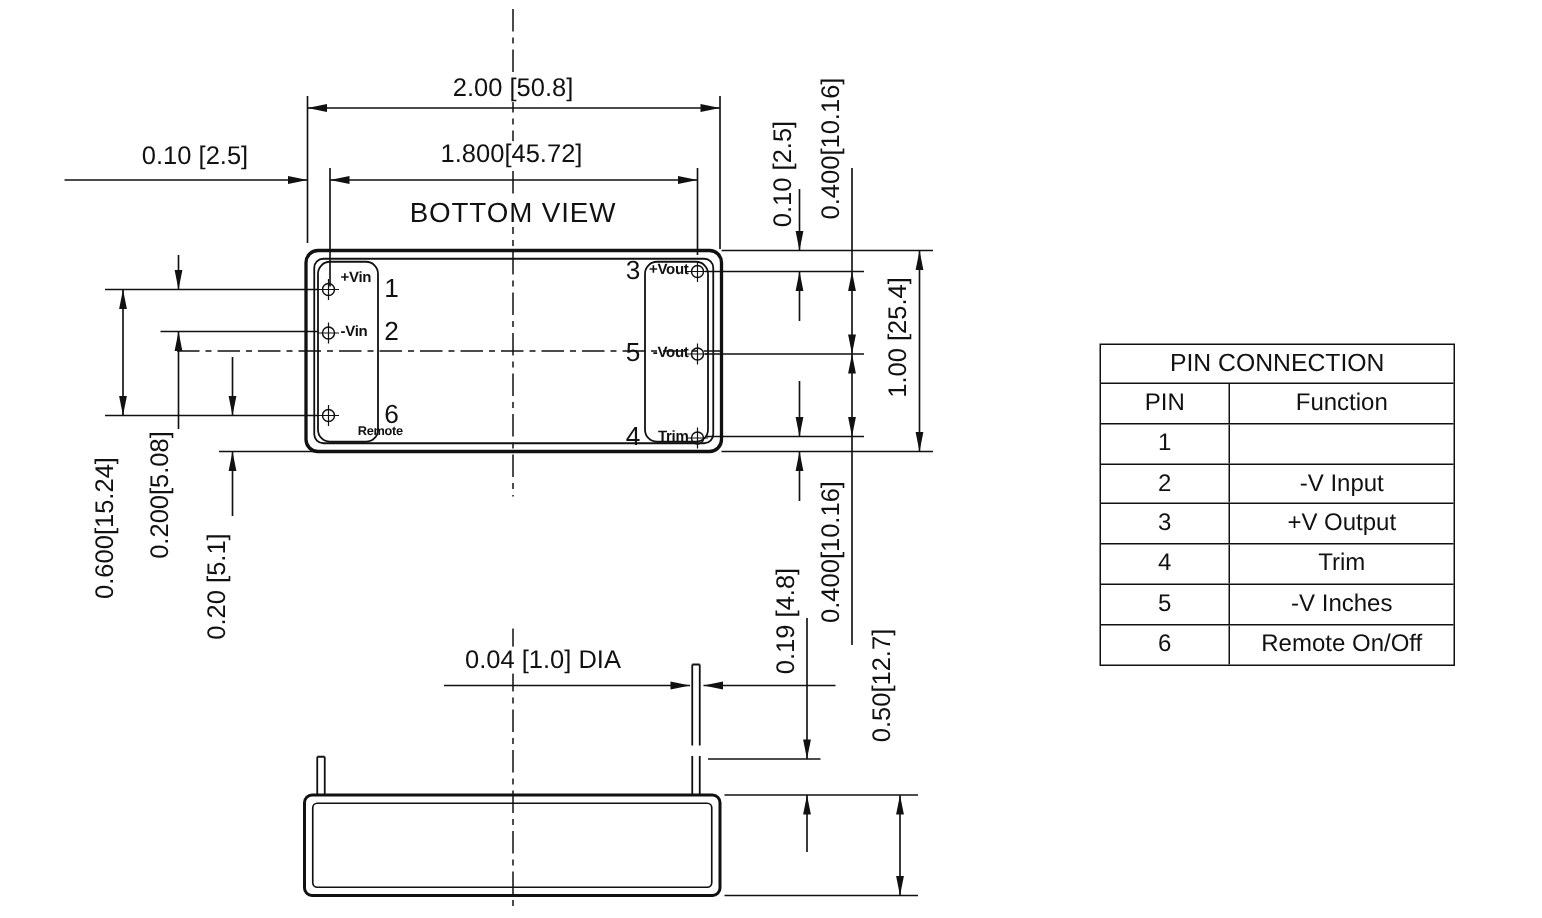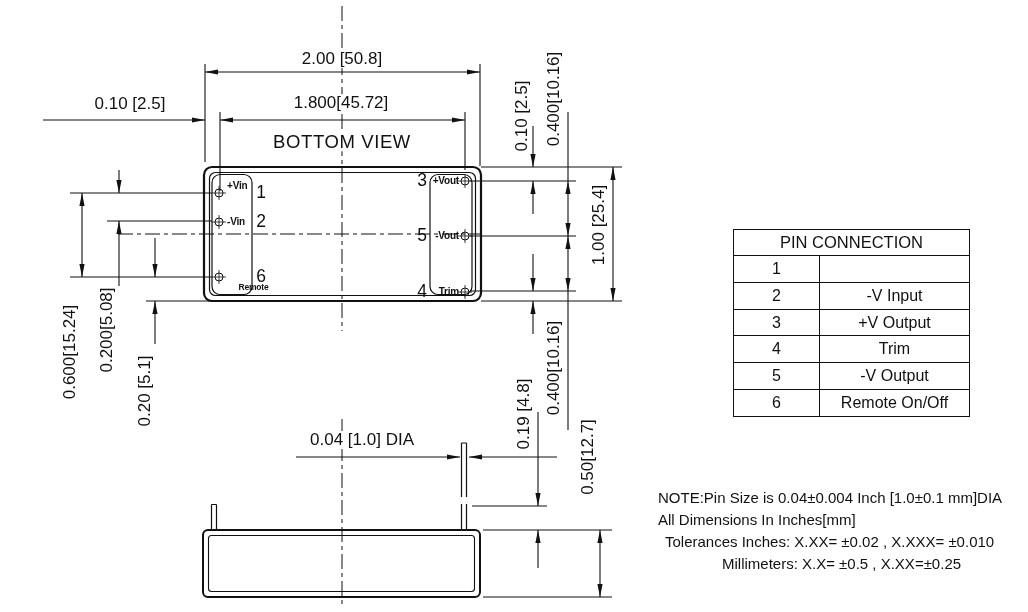--- a/index.html
+++ b/index.html
@@ -184,6 +184,10 @@
   <div class="pin-table">
     <div class="pt-title">PIN CONNECTION</div>
     <div class="pt-row">
+      <div class="pt-cell">PIN</div>
+      <div class="pt-cell">Function</div>
+    </div>
+    <div class="pt-row">
       <div class="pt-cell">1</div>
     </div>
     <div class="pt-row">

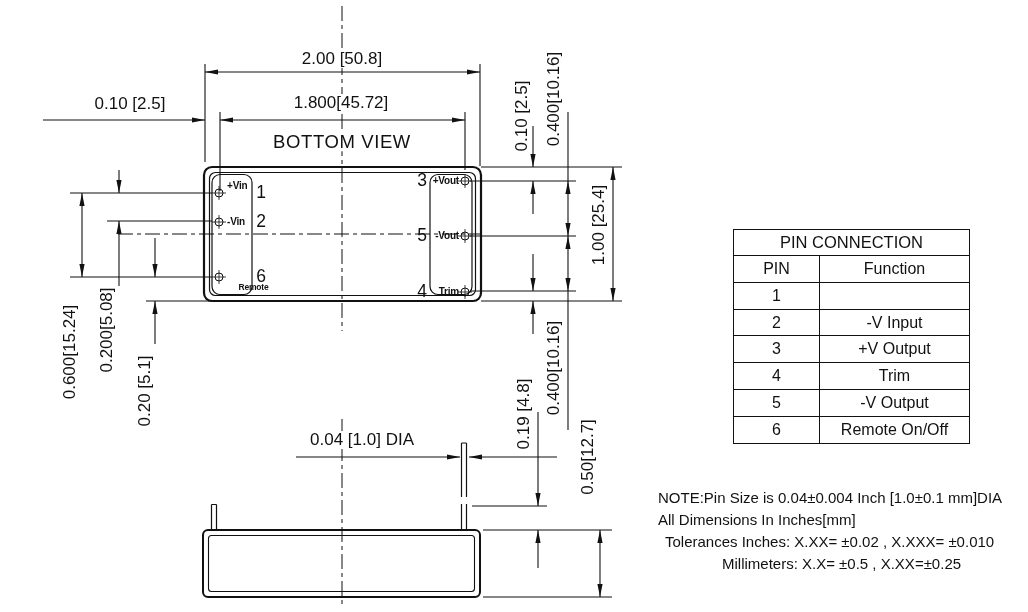--- a/index.html
+++ b/index.html
@@ -204,7 +204,7 @@
     </div>
     <div class="pt-row">
       <div class="pt-cell">5</div>
-      <div class="pt-cell">-V Output</div>
+      <div class="pt-cell">-V Inches</div>
     </div>
     <div class="pt-row">
       <div class="pt-cell">6</div>

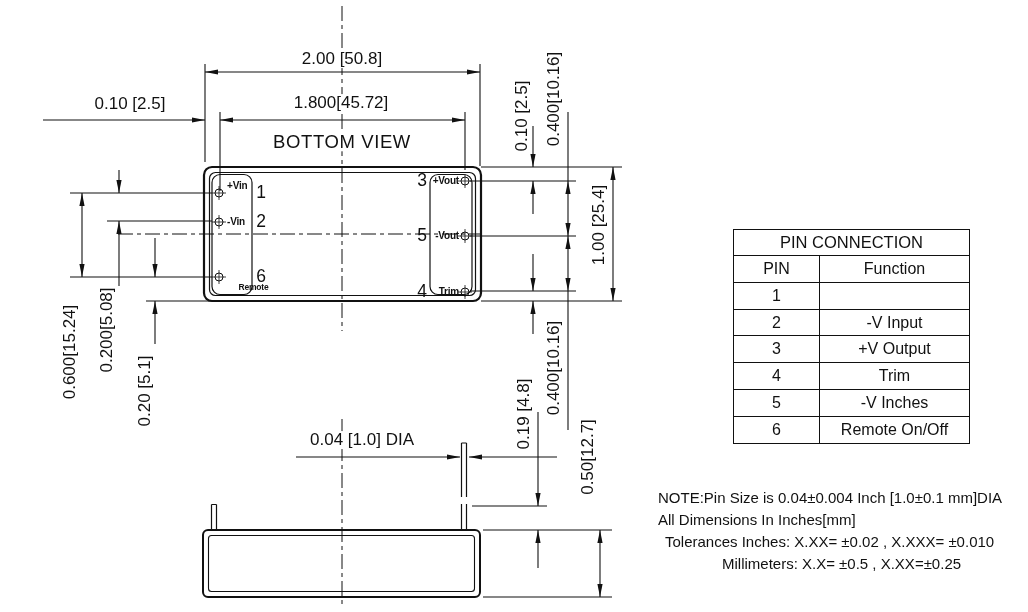--- a/index.html
+++ b/index.html
@@ -212,12 +212,6 @@
     </div>
   </div>
 
-  <div class="notes">
-    <div class="note-line">NOTE:Pin Size is 0.04±0.004 Inch [1.0±0.1 mm]DIA</div>
-    <div class="note-line">All Dimensions In Inches[mm]</div>
-    <div class="note-line note-indent2">Tolerances Inches: X.XX= ±0.02 , X.XXX= ±0.010</div>
-    <div class="note-line note-indent">Millimeters: X.X= ±0.5 , X.XX=±0.25</div>
-  </div>
 
 </div>
 

